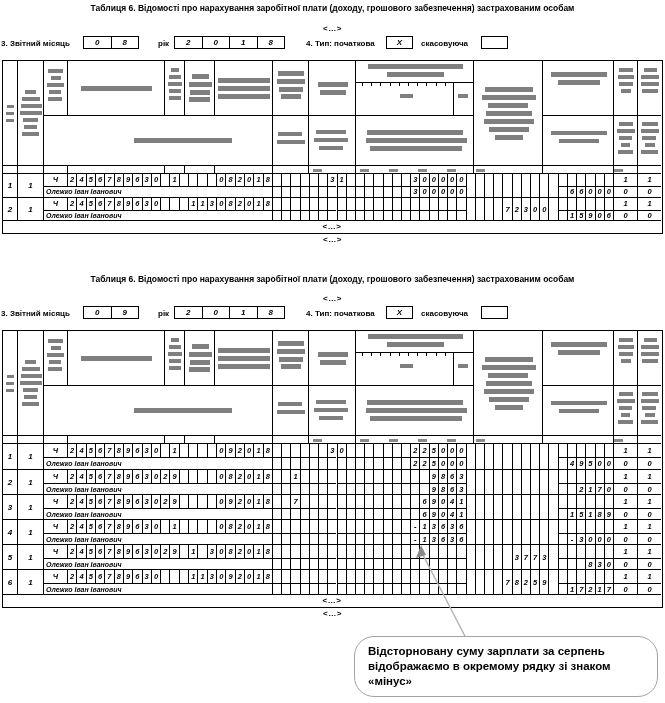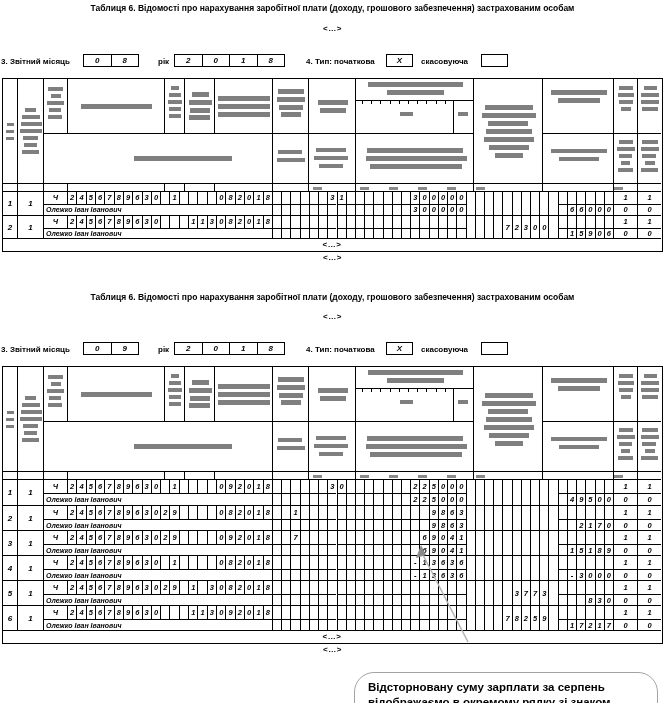--- a/index.html
+++ b/index.html
@@ -10,7 +10,7 @@
   .ellipsis-line{margin-top:11px;text-align:center;font-weight:bold;font-size:8px;line-height:9px;letter-spacing:0.5px}
   .ellipsis-t2{margin-top:10px}
   .below-ell{margin-top:1px}
-  .form-row{position:relative;height:14px;margin-top:21px;font-size:8px;font-weight:bold}
+  .form-row{position:relative;height:14px;margin-top:3px;font-size:8px;font-weight:bold}
   .flabel{position:absolute;top:3px;white-space:nowrap}
   .dbox{position:absolute;top:0;height:13px;border:1px solid #000;display:flex;box-sizing:border-box;background:#fff}
   .dcell{flex:1;border-left:1px solid #000;display:flex;align-items:center;justify-content:center;

